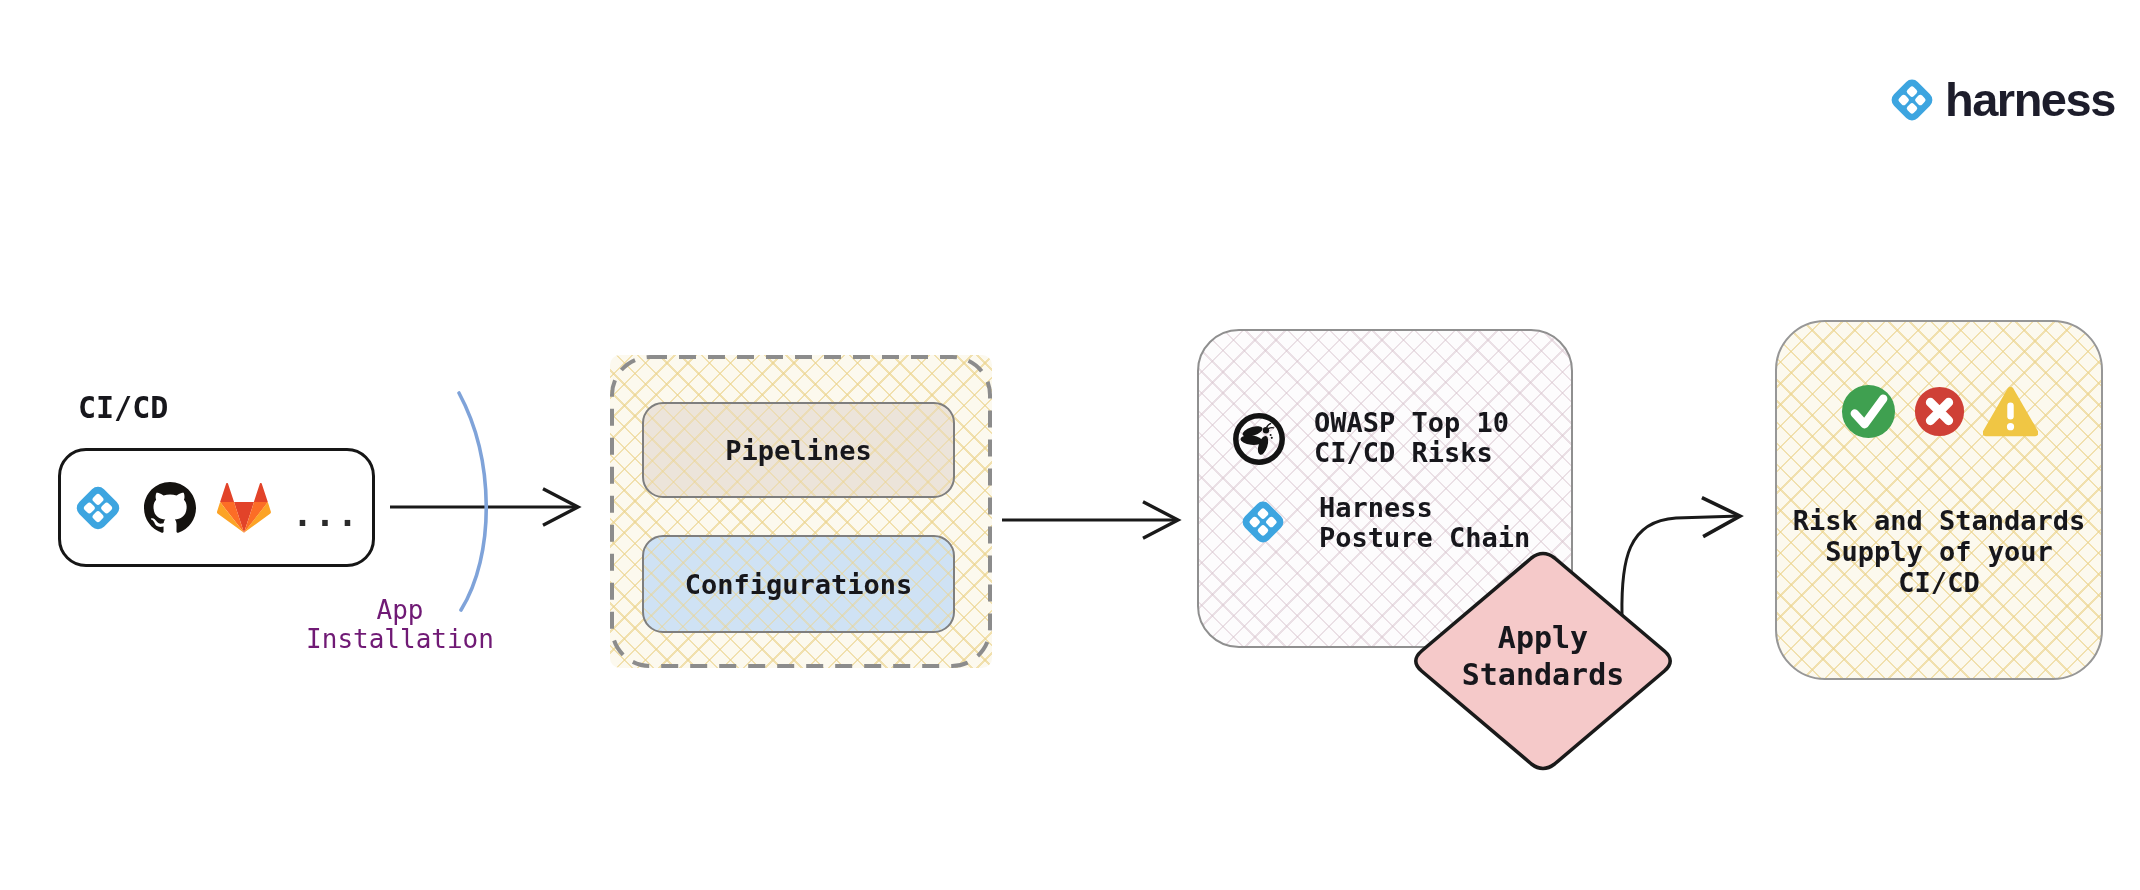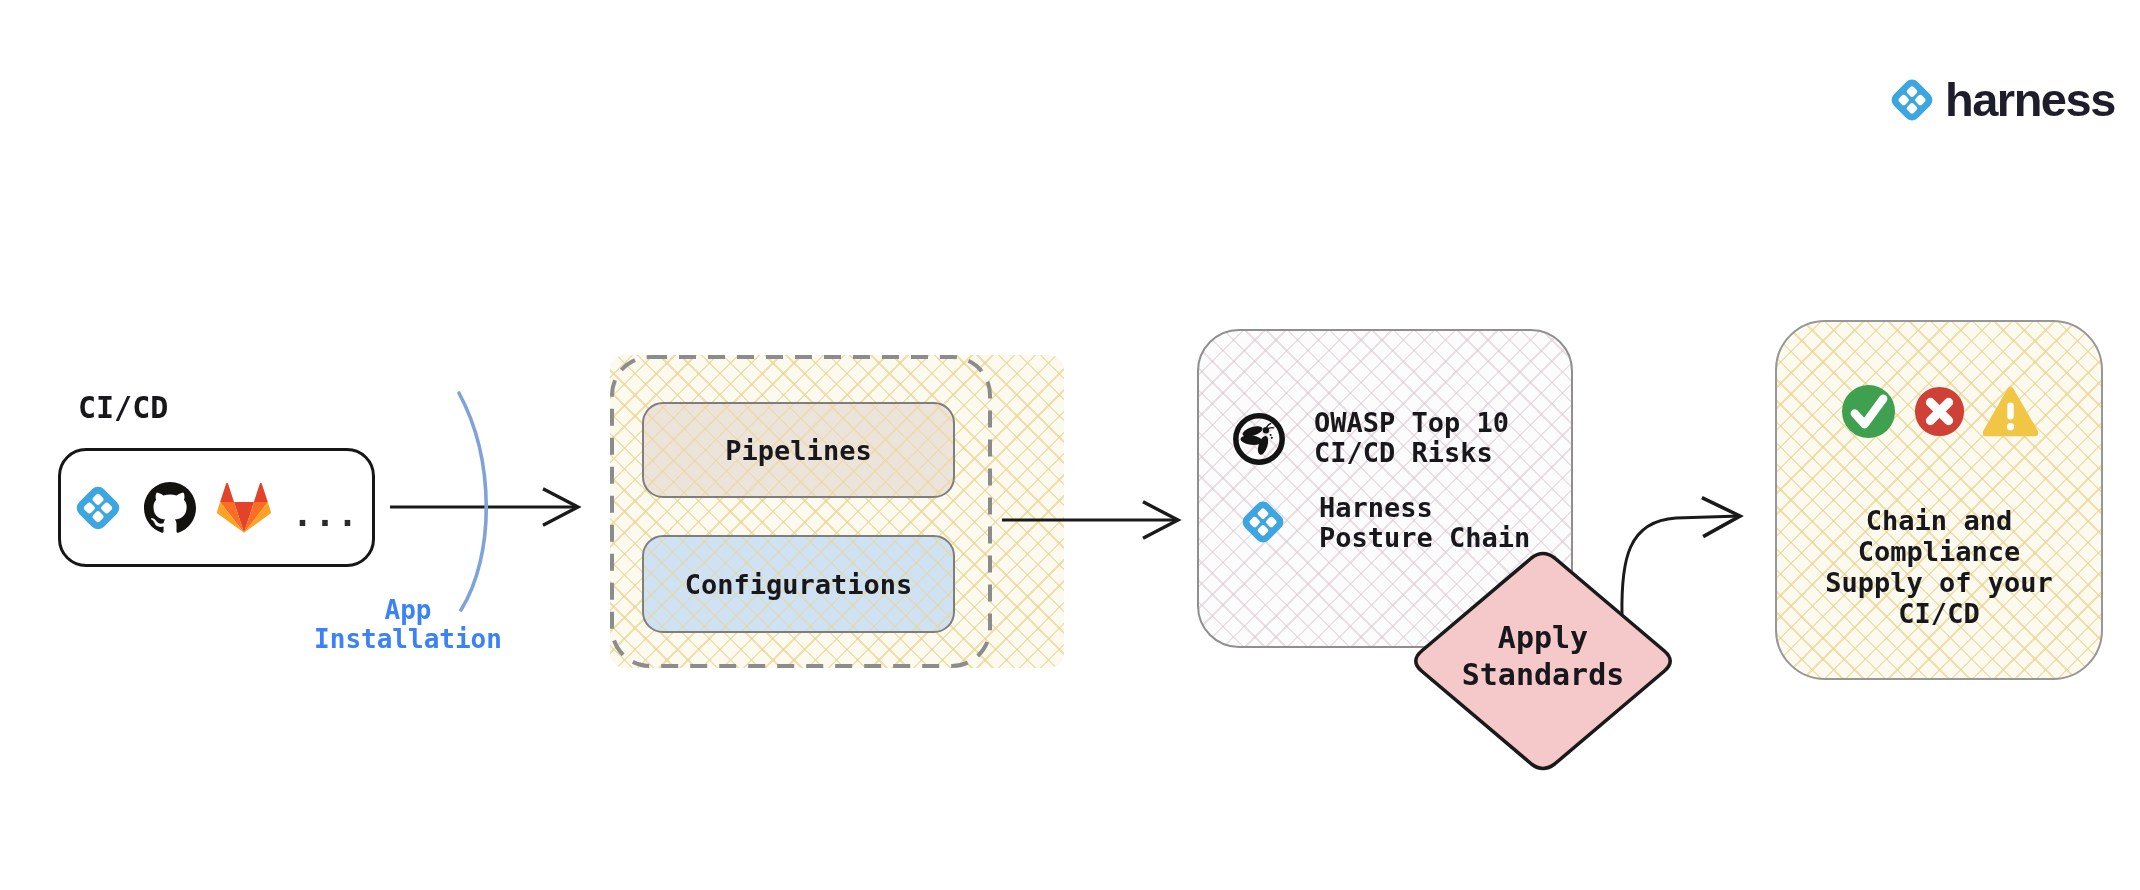--- a/index.html
+++ b/index.html
@@ -49,7 +49,7 @@
   .app-install{left:298px;top:596px;width:220px;text-align:center;
                font-size:26px;line-height:29px;font-weight:700;color:#3b82f6;}
 
-  .dashed-group{left:610px;top:355px;width:454px;height:313px;border-radius:15px;}
+  .dashed-group{left:610px;top:355px;width:382px;height:313px;border-radius:10px;}
   .inner-box{position:absolute;left:32px;width:313px;height:96px;border:2.5px solid #7e7e7e;
              border-radius:21px;display:flex;align-items:center;justify-content:center;
              font-size:27px;font-weight:600;

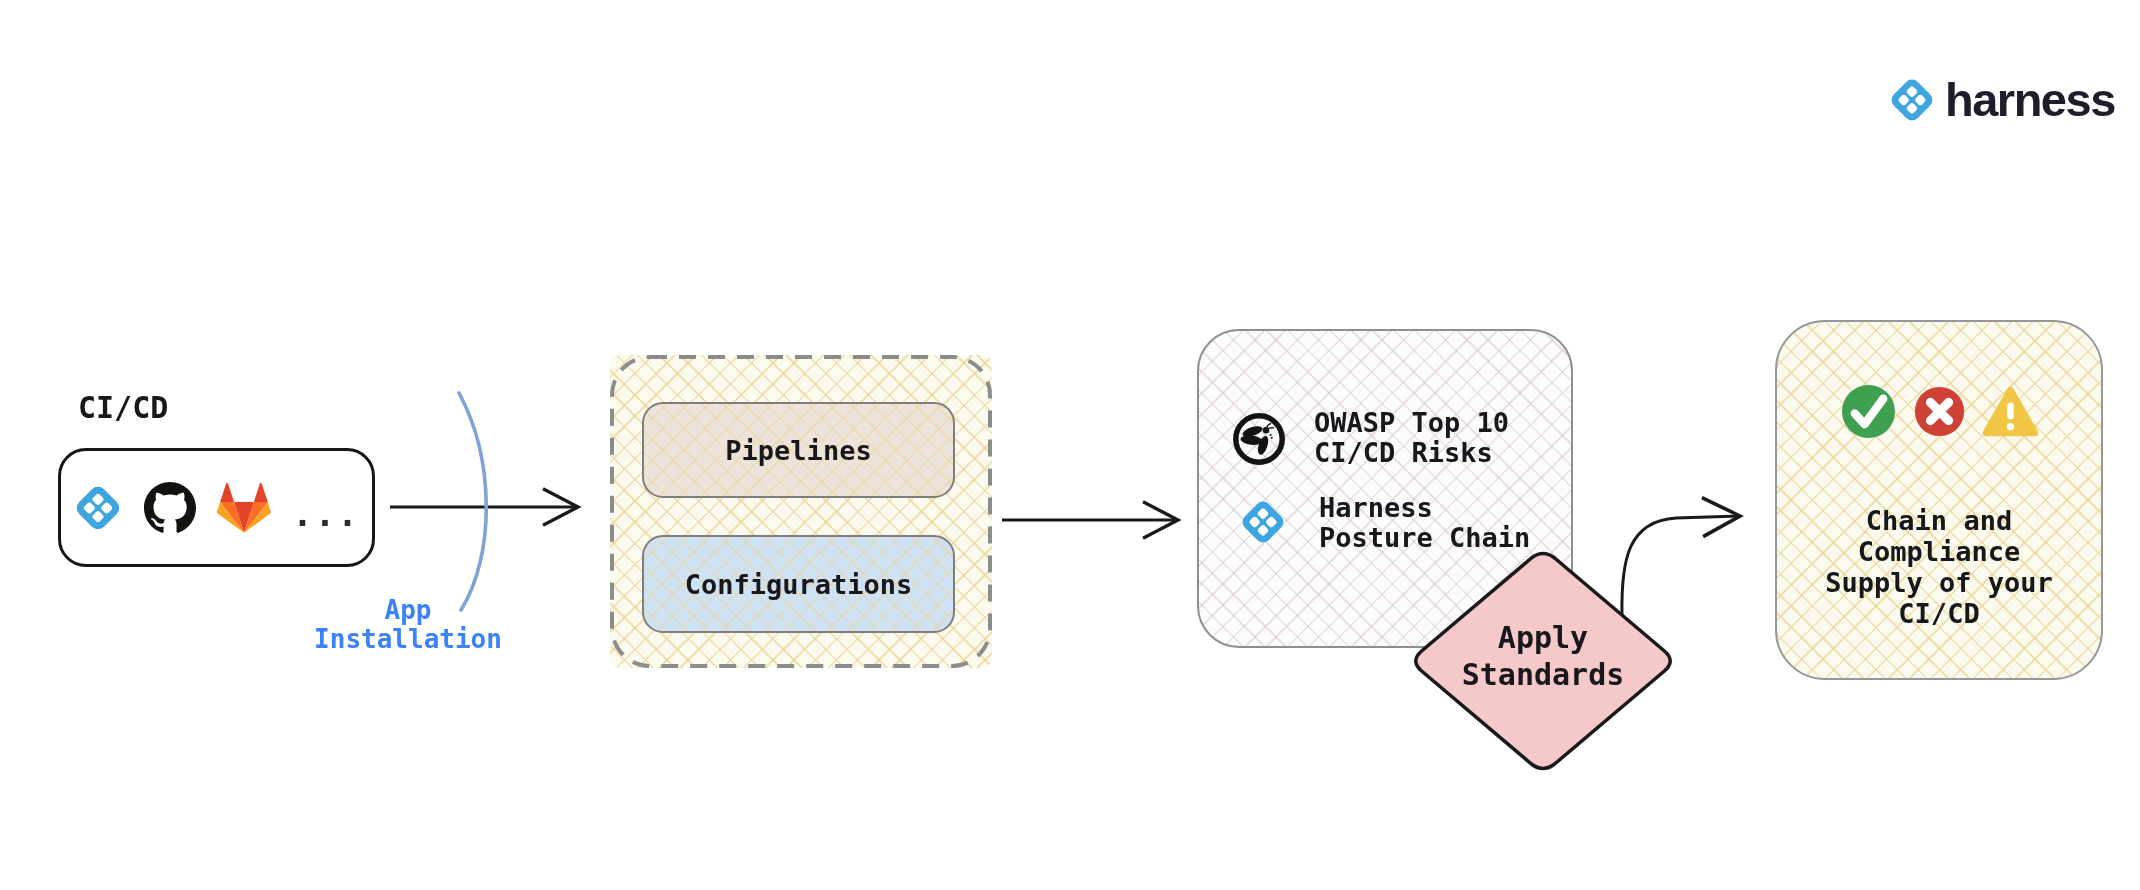--- a/index.html
+++ b/index.html
@@ -180,7 +180,7 @@
       </svg>
     </div>
     <div class="result-text">
-      <div>Chain and Compliance</div>
+      <div>Risk and Standards</div>
       <div>Supply of your</div>
       <div>CI/CD</div>
     </div>

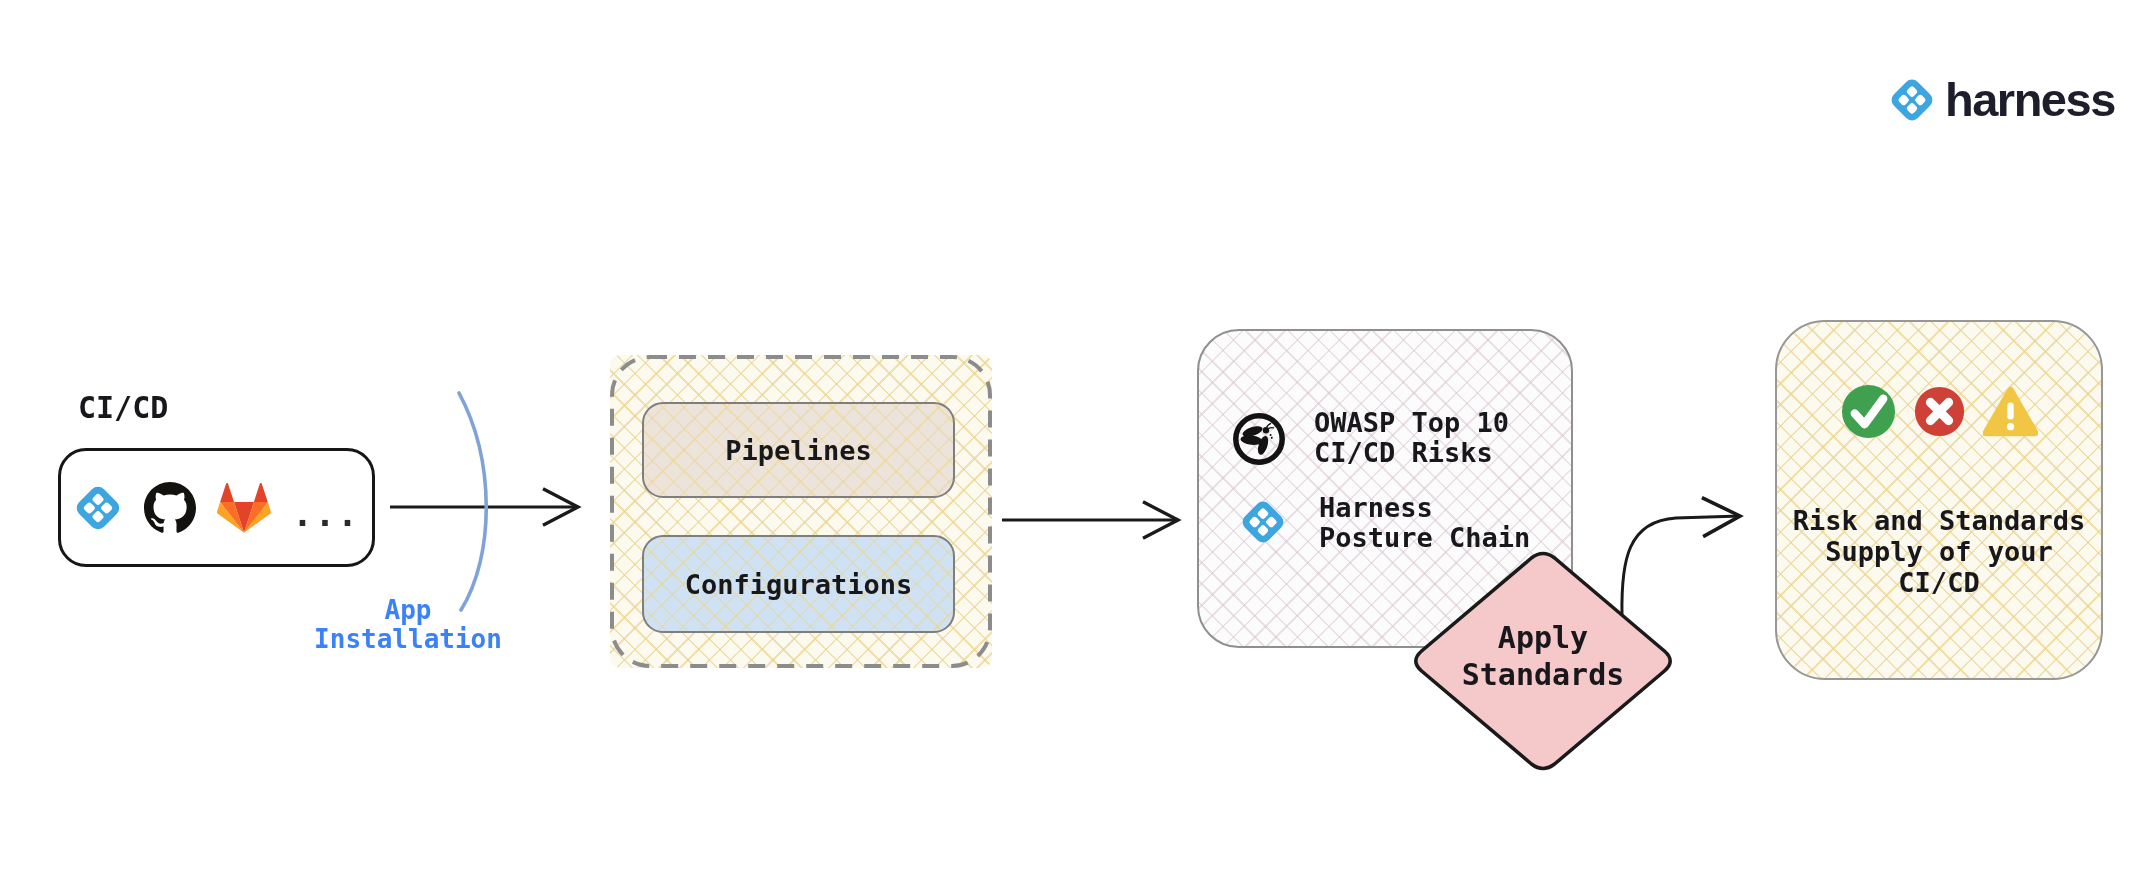--- a/index.html
+++ b/index.html
@@ -46,8 +46,8 @@
             display:flex;align-items:center;justify-content:center;gap:21px;}
   .ellipsis{font-size:34px;font-weight:700;color:#2b2b2b;letter-spacing:2px;margin-top:12px;}
 
-  .app-install{left:298px;top:596px;width:220px;text-align:center;
-               font-size:26px;line-height:29px;font-weight:700;color:#3b82f6;}
+  .app-install{left:290px;top:596px;width:220px;text-align:center;
+               font-size:26px;line-height:29px;font-weight:400;color:#701a75;}
 
   .dashed-group{left:610px;top:355px;width:382px;height:313px;border-radius:10px;}
   .inner-box{position:absolute;left:32px;width:313px;height:96px;border:2.5px solid #7e7e7e;

